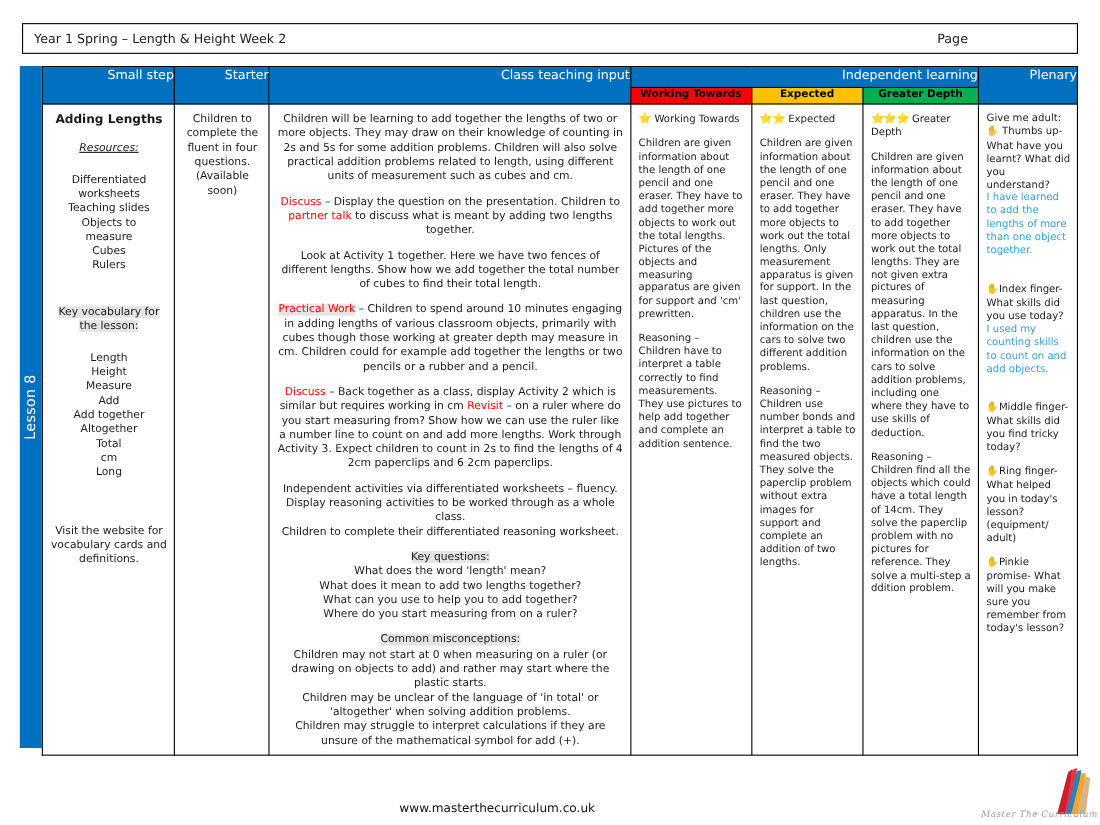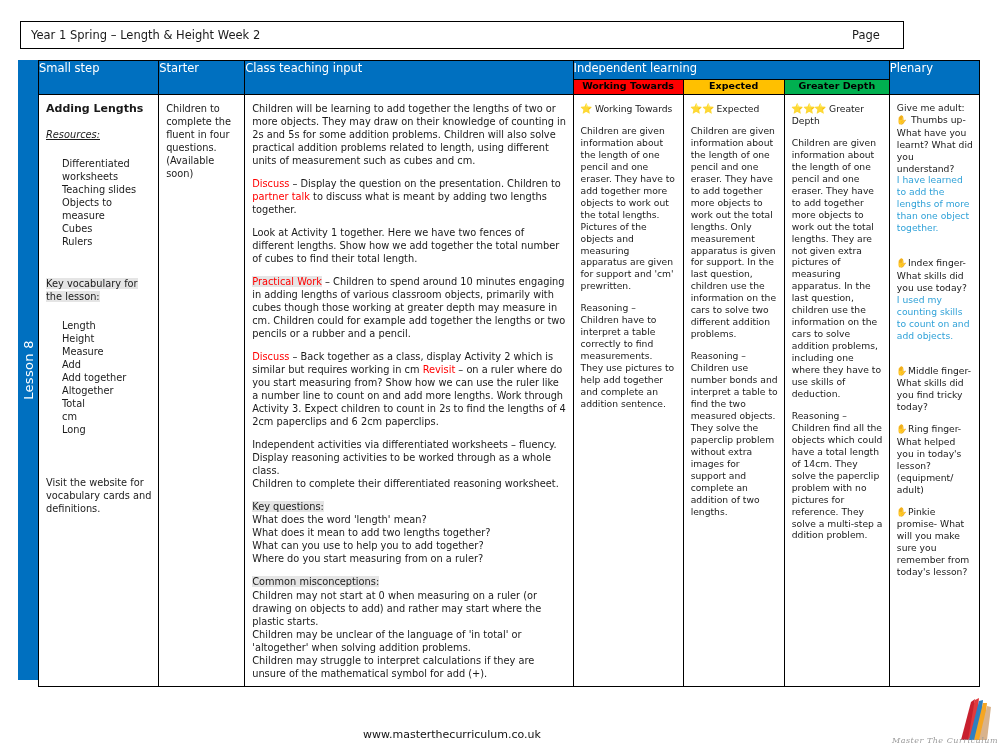--- a/index.html
+++ b/index.html
@@ -14,7 +14,7 @@
 
   
   .hdr{
-    position:absolute;left:20px;top:21px;width:884px;height:28px;
+    position:absolute;left:20px;top:21px;width:960px;height:28px;
     border:1.5px solid #000;box-sizing:border-box;background:#fff;
     display:flex;align-items:center;
   }

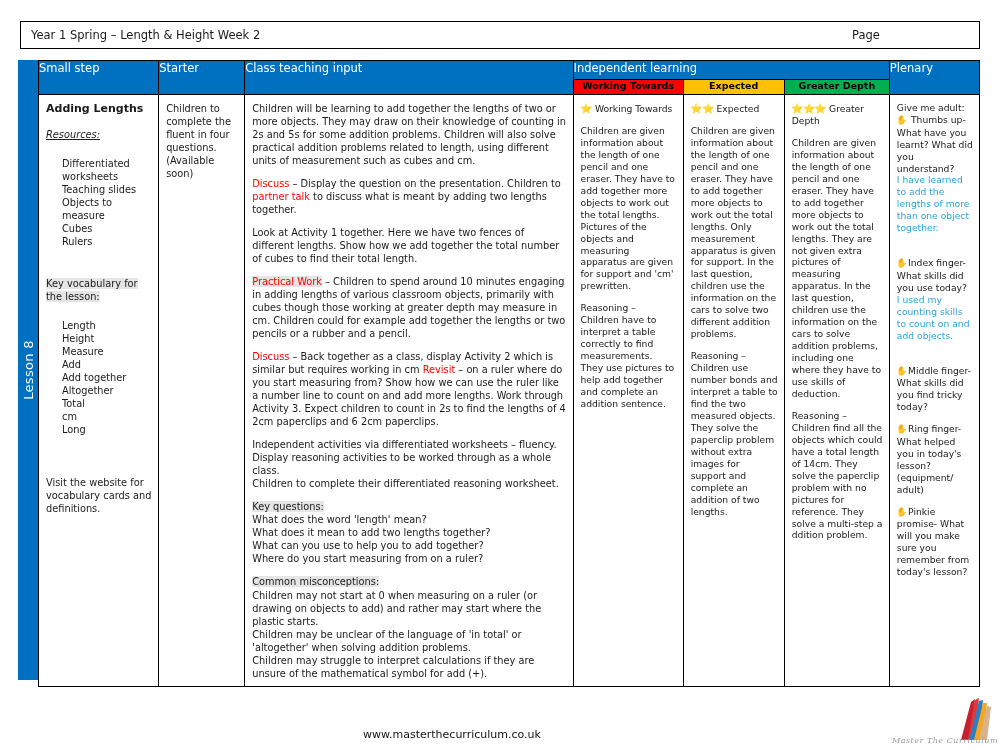--- a/index.html
+++ b/index.html
@@ -47,7 +47,7 @@
   }
   th.bluehdr{
     background:#0070C0;color:#fff;font-weight:400;font-size:11.5px;
-    height:19px;text-align:left;padding:2px 0 3px;
+    height:19px;text-align:right;padding:2px 0 3px;
   }
   th.sub{
     font-weight:700;font-size:9.5px;height:15px;text-align:center;

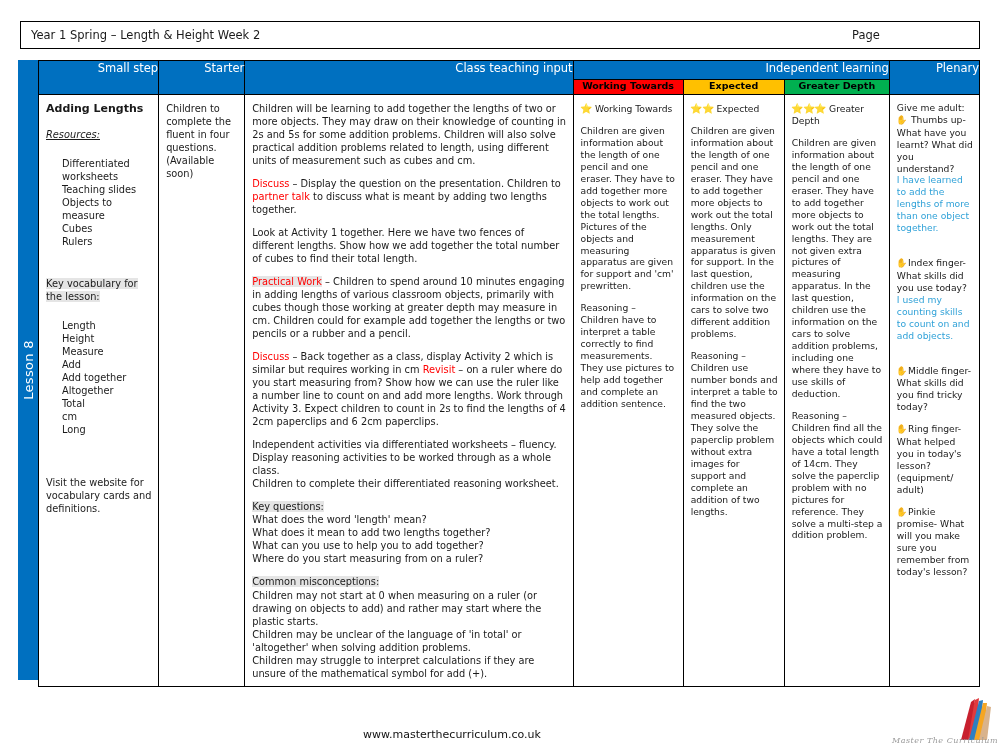--- a/index.html
+++ b/index.html
@@ -59,7 +59,7 @@
 
   .cell{padding:7px 6px 6px 7px;font-size:9.4px;line-height:1.28;}
   .cell.small{font-size:9.2px;line-height:1.30;}
-  .cell.mid{font-size:9.8px;line-height:1.33;}
+  .cell.mid{font-size:9.8px;line-height:1.33;text-align:center;}
 
   .c-small{width:120px;}
   .c-start{width:86px;}

